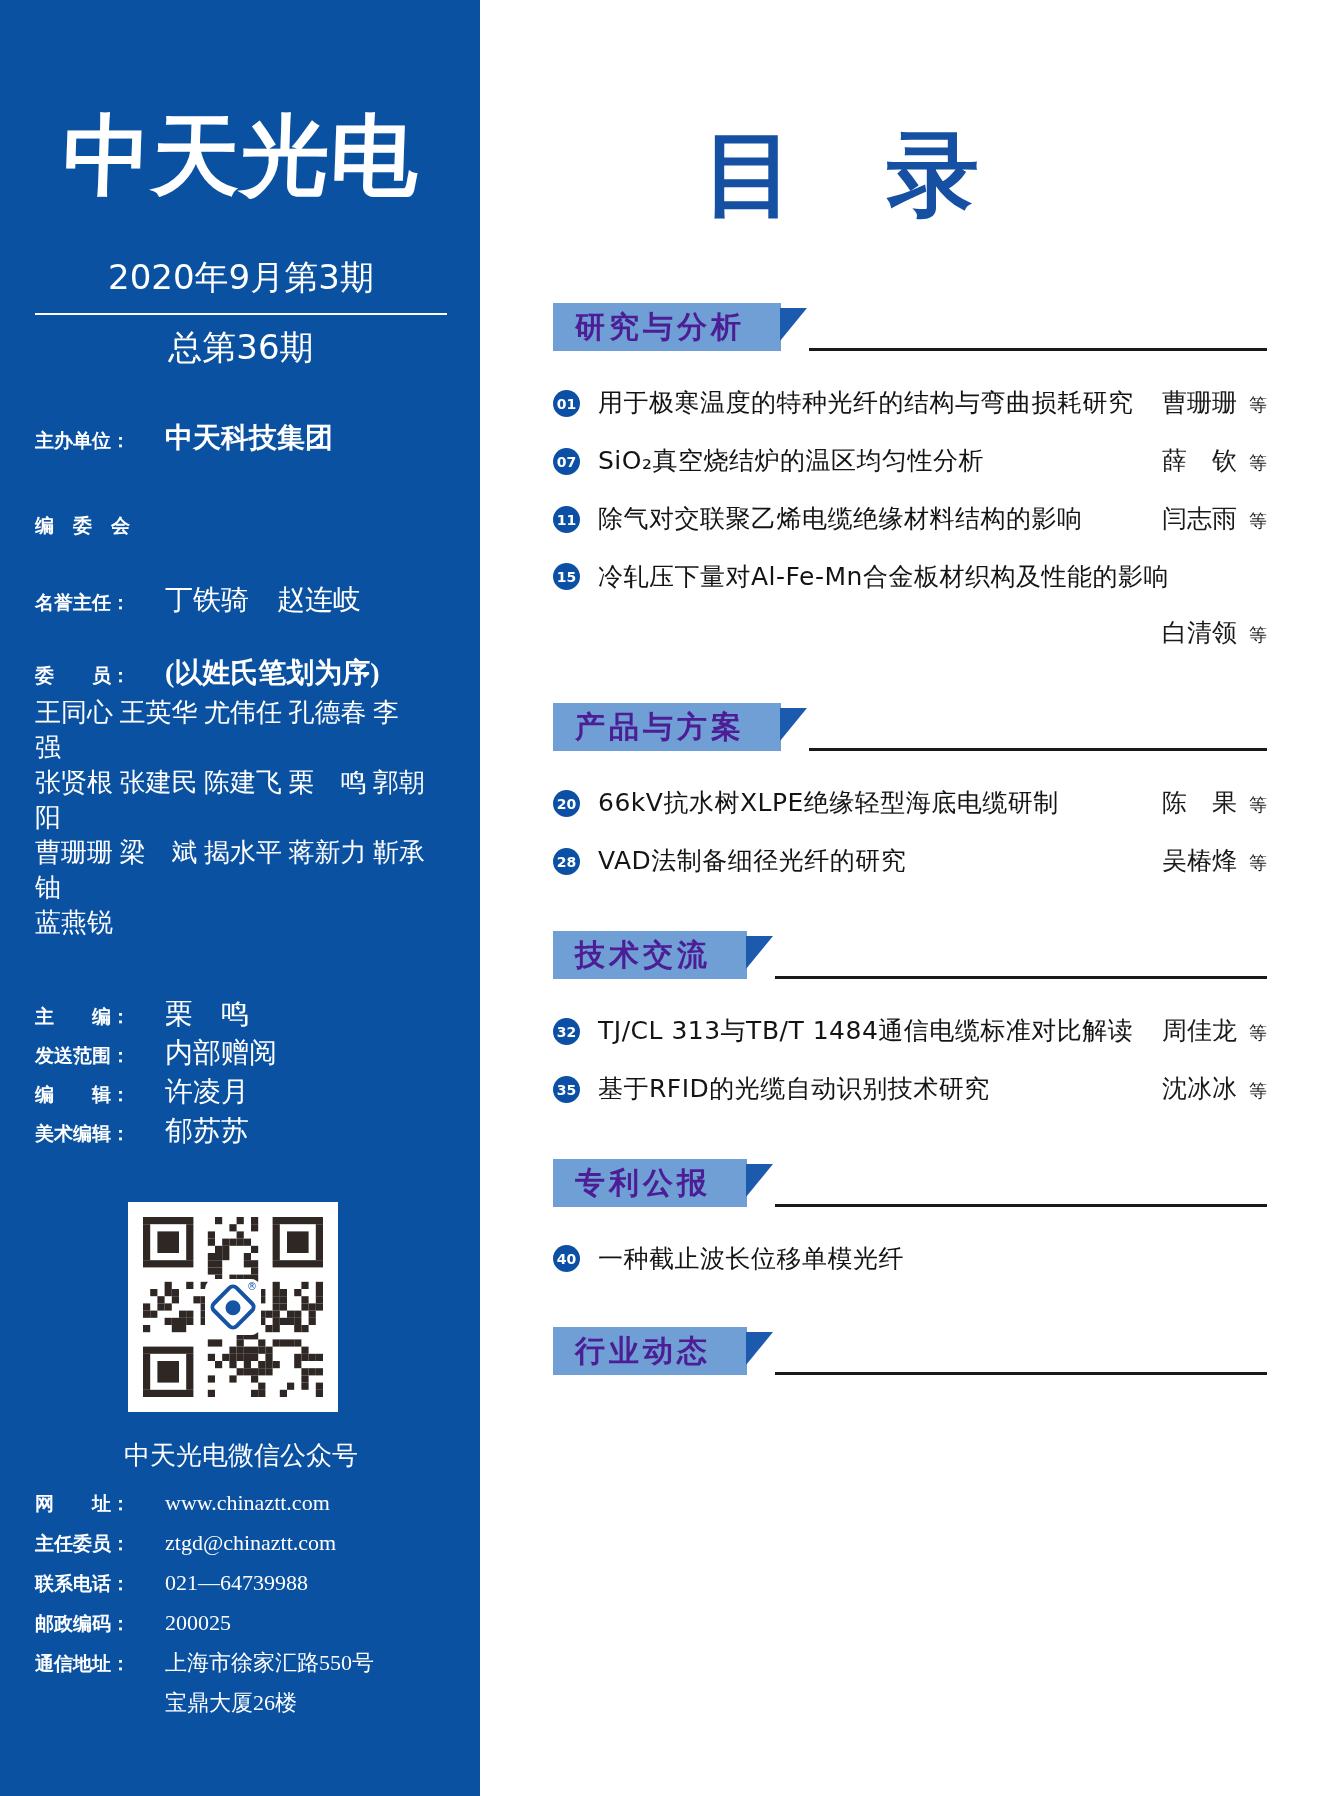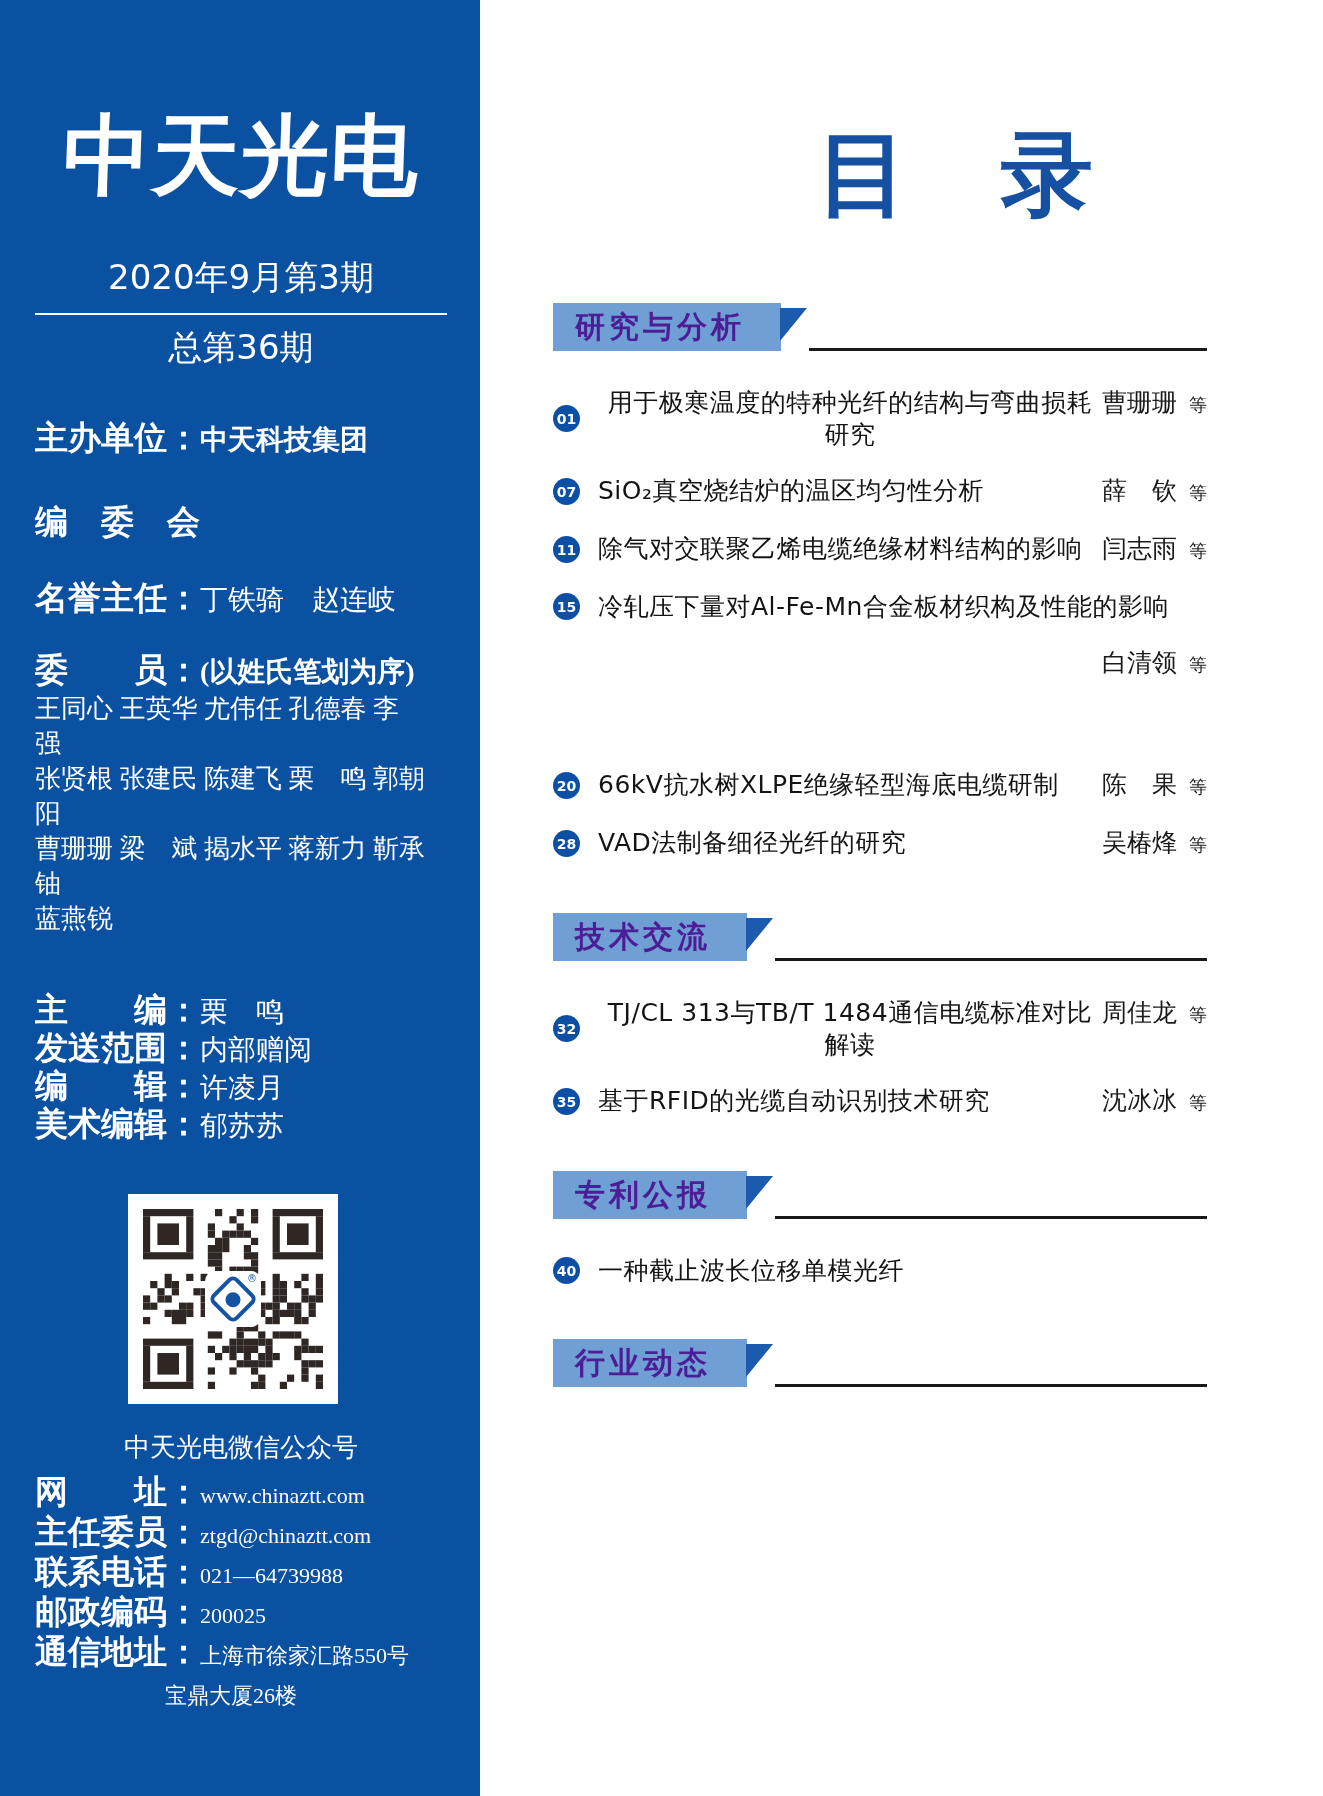--- a/index.html
+++ b/index.html
@@ -47,7 +47,7 @@
 
   
   .content{position:absolute;left:480px;top:0;right:0;bottom:0;box-sizing:border-box;
-           padding:0 116px 0 73px;text-align:center;}
+           padding:0 56px 0 73px;}
   .toc-title{margin:110px 0 0 0;padding-left:150px;font-size:92px;line-height:1.4;
              font-weight:bold;color:#1550A2;font-family:"DejaVu Serif","Liberation Serif",serif;
              white-space:nowrap;}

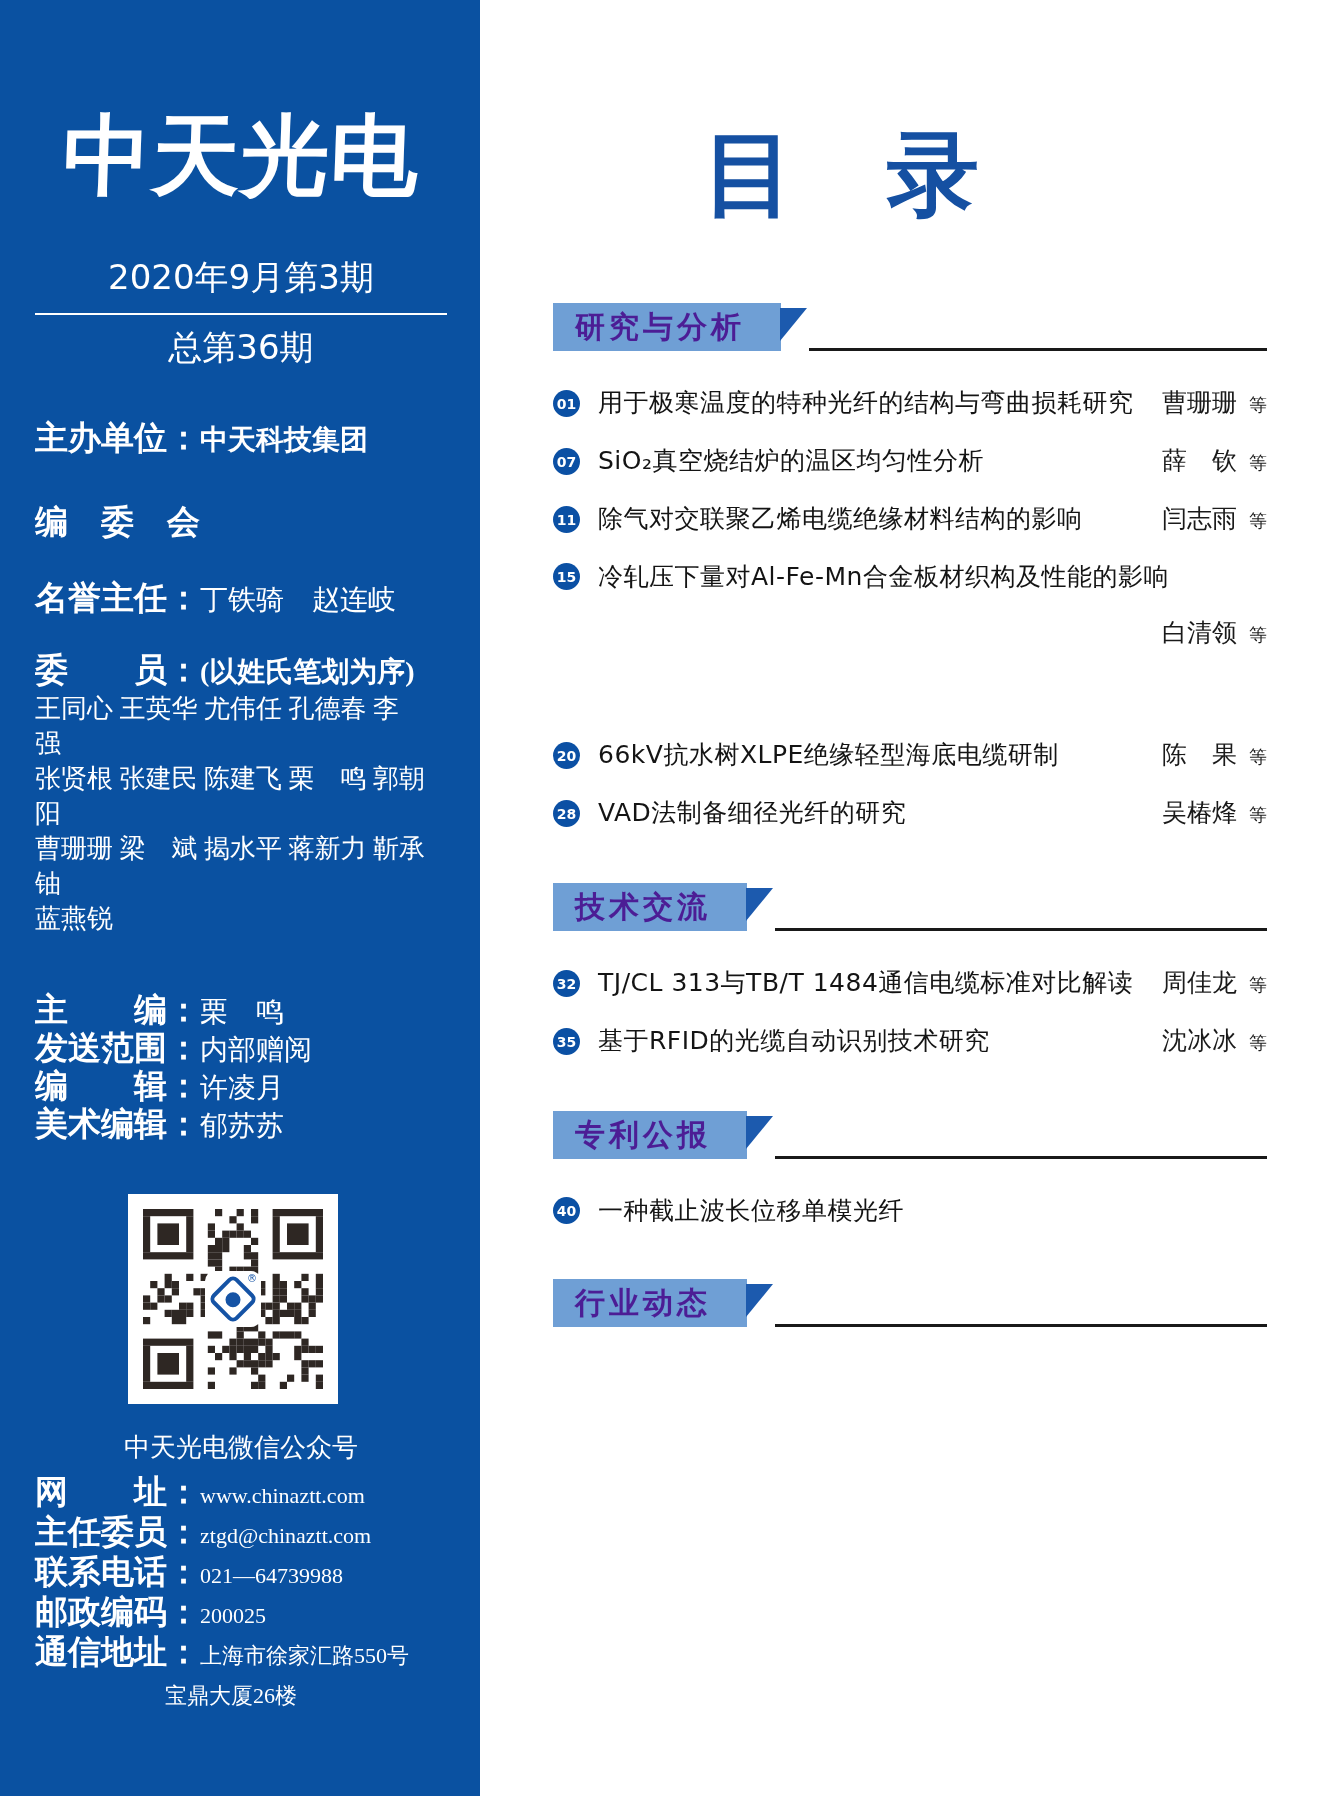--- a/index.html
+++ b/index.html
@@ -18,7 +18,7 @@
   .volume{margin-top:12px;text-align:center;font-size:34px;line-height:40px;
           font-family:"DejaVu Sans",sans-serif;}
   .srow{font-size:28px;line-height:38px;white-space:nowrap;}
-  .slabel{font-weight:bold;display:inline-block;min-width:130px;font-size:33px;}
+  .slabel{font-weight:bold;display:inline-block;min-width:130px;font-size:19px;}
   .svalue{font-weight:normal;}
   .svalue.bold{font-weight:bold;}
   .row-organizer{margin-top:52px;}

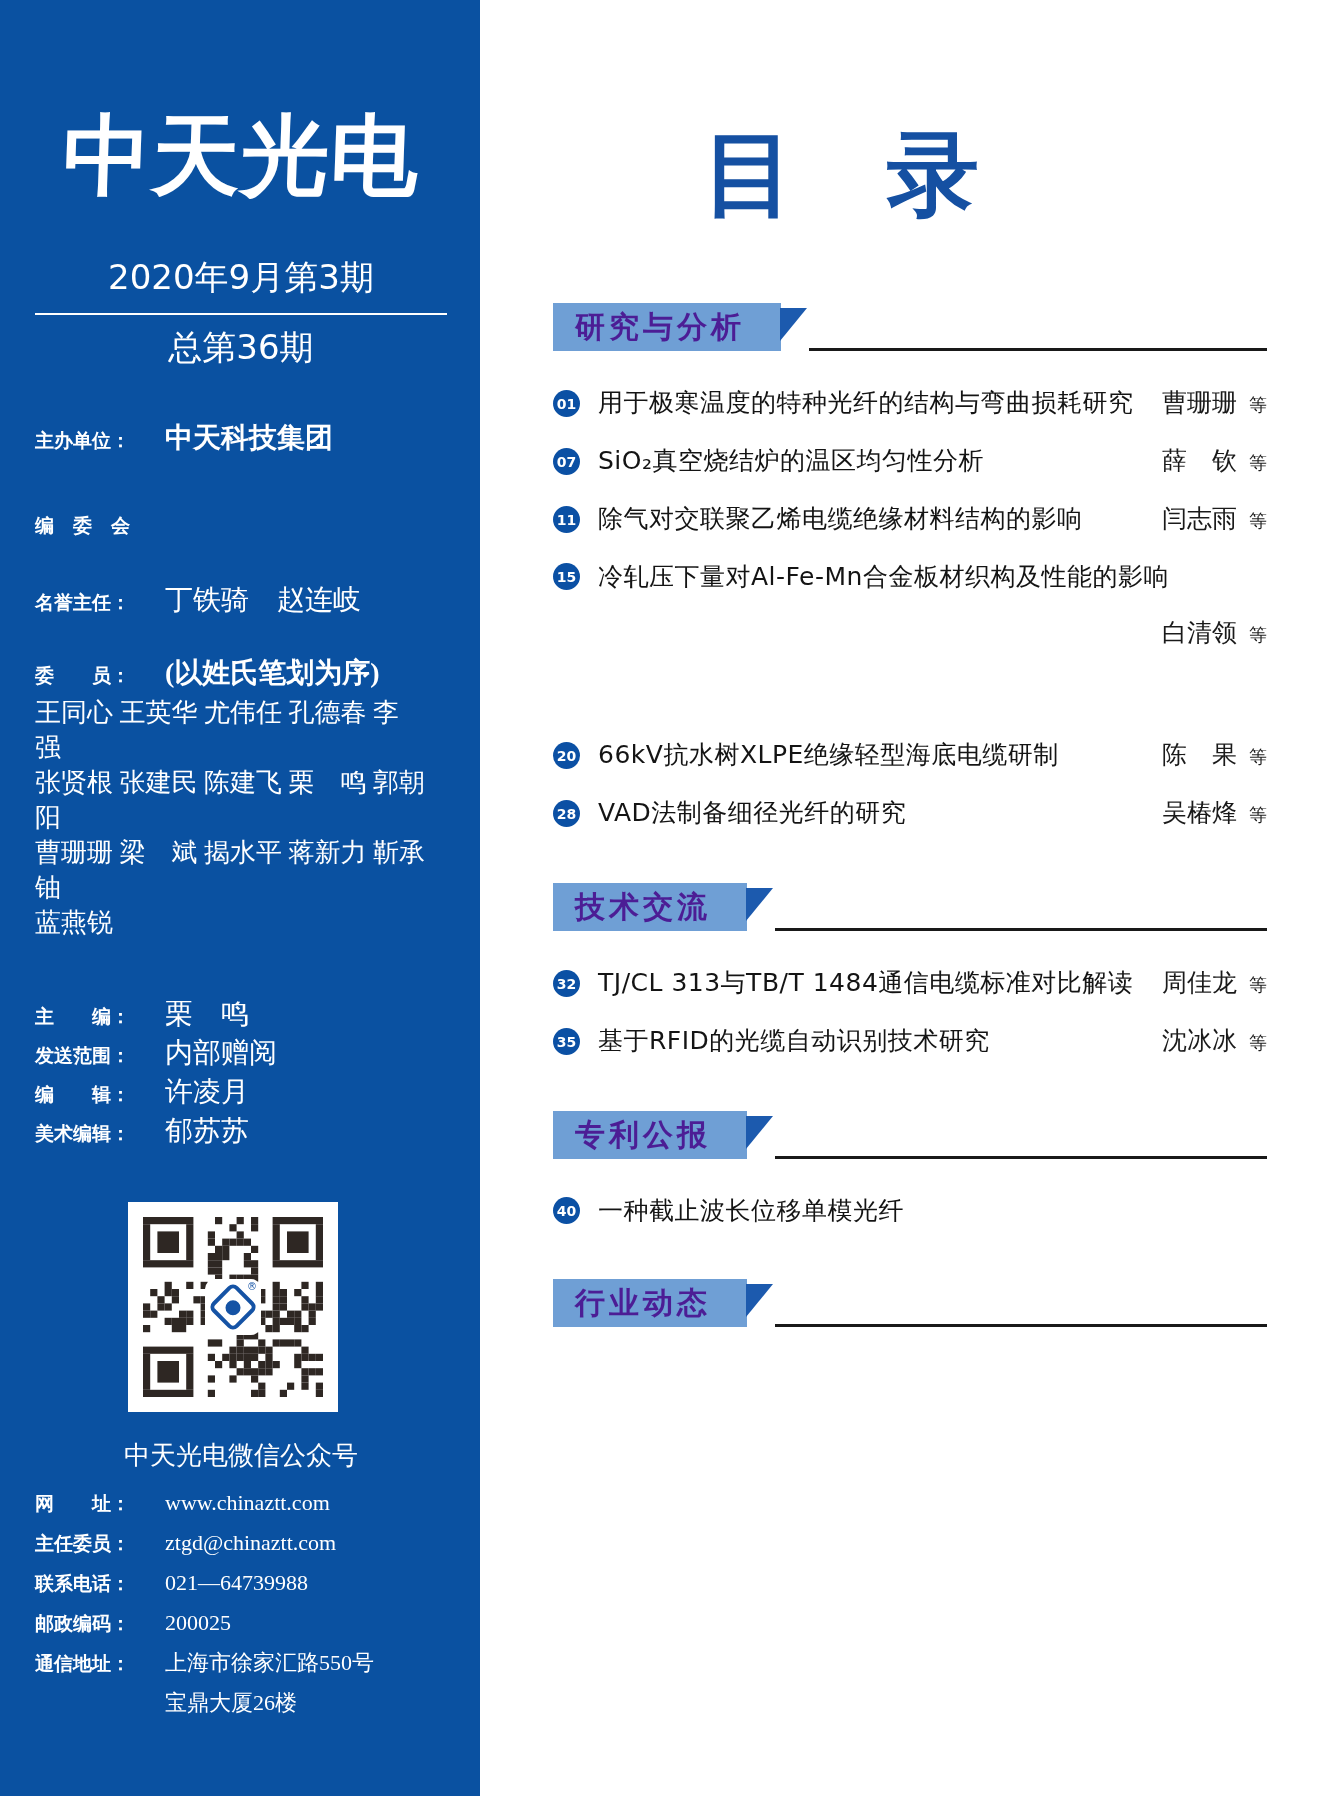--- a/index.html
+++ b/index.html
@@ -331,6 +331,10 @@
           </div>
         </section>
         <section class="section">
+          <div class="section-header">
+            <div class="ribbon">产品与方案<span class="fold"></span></div>
+            <div class="rule"></div>
+          </div>
           <div class="items">
             <div class="item">
               <span class="pagenum">20</span>

